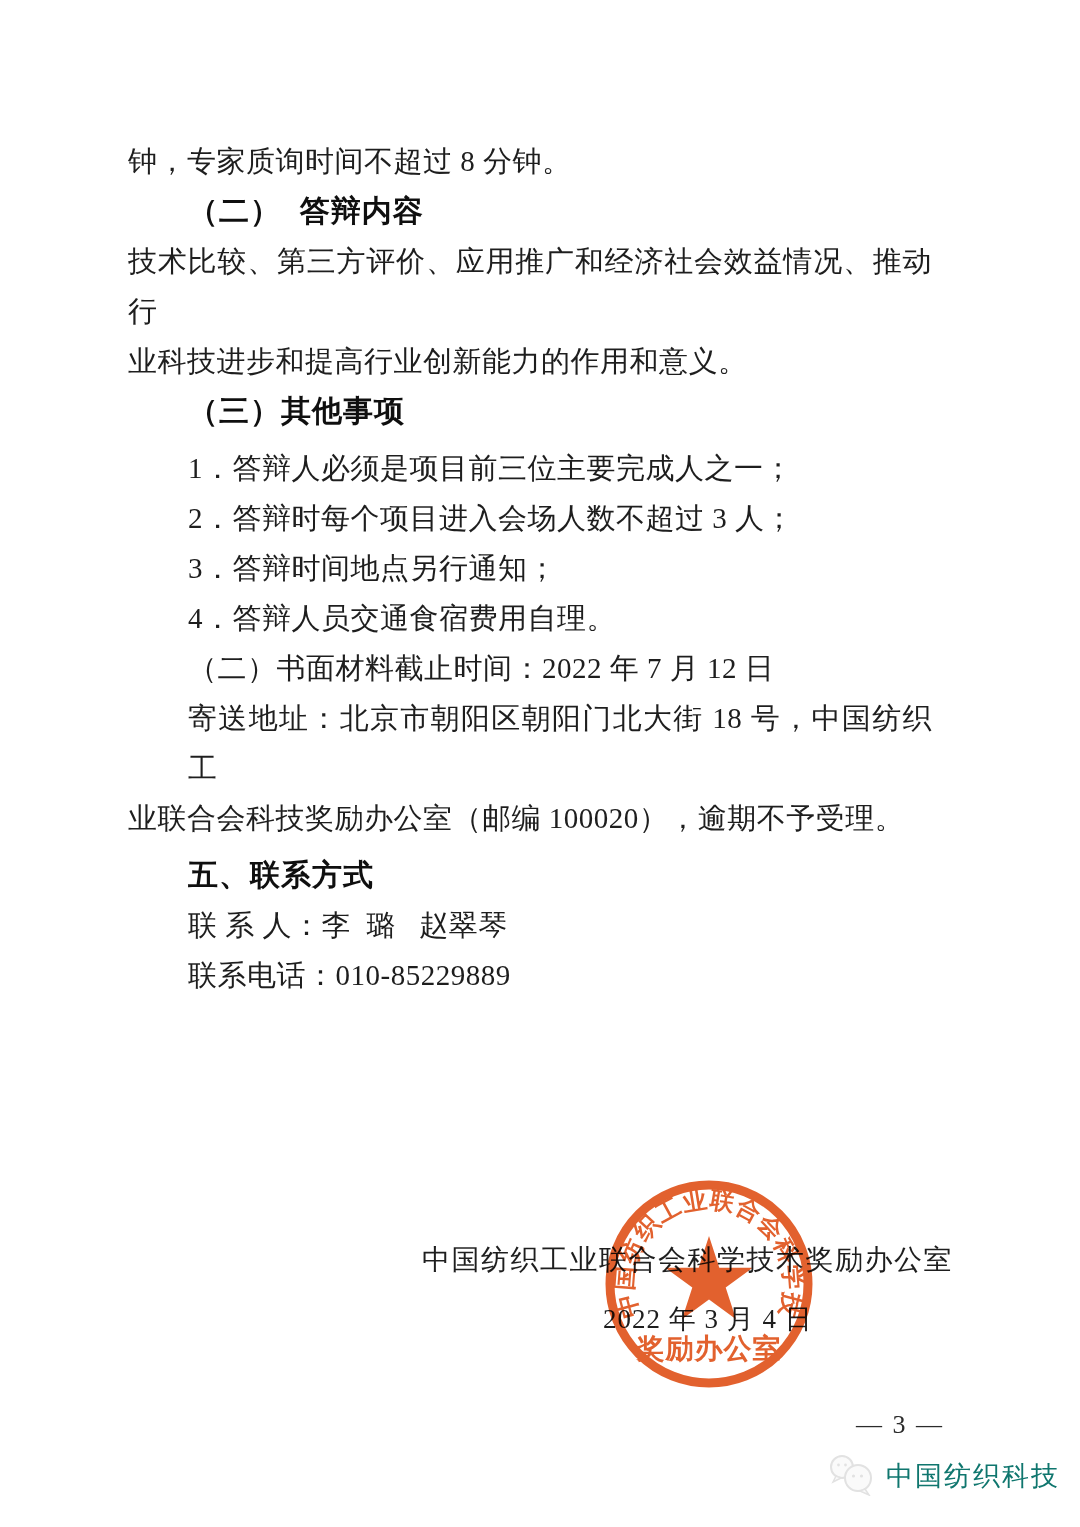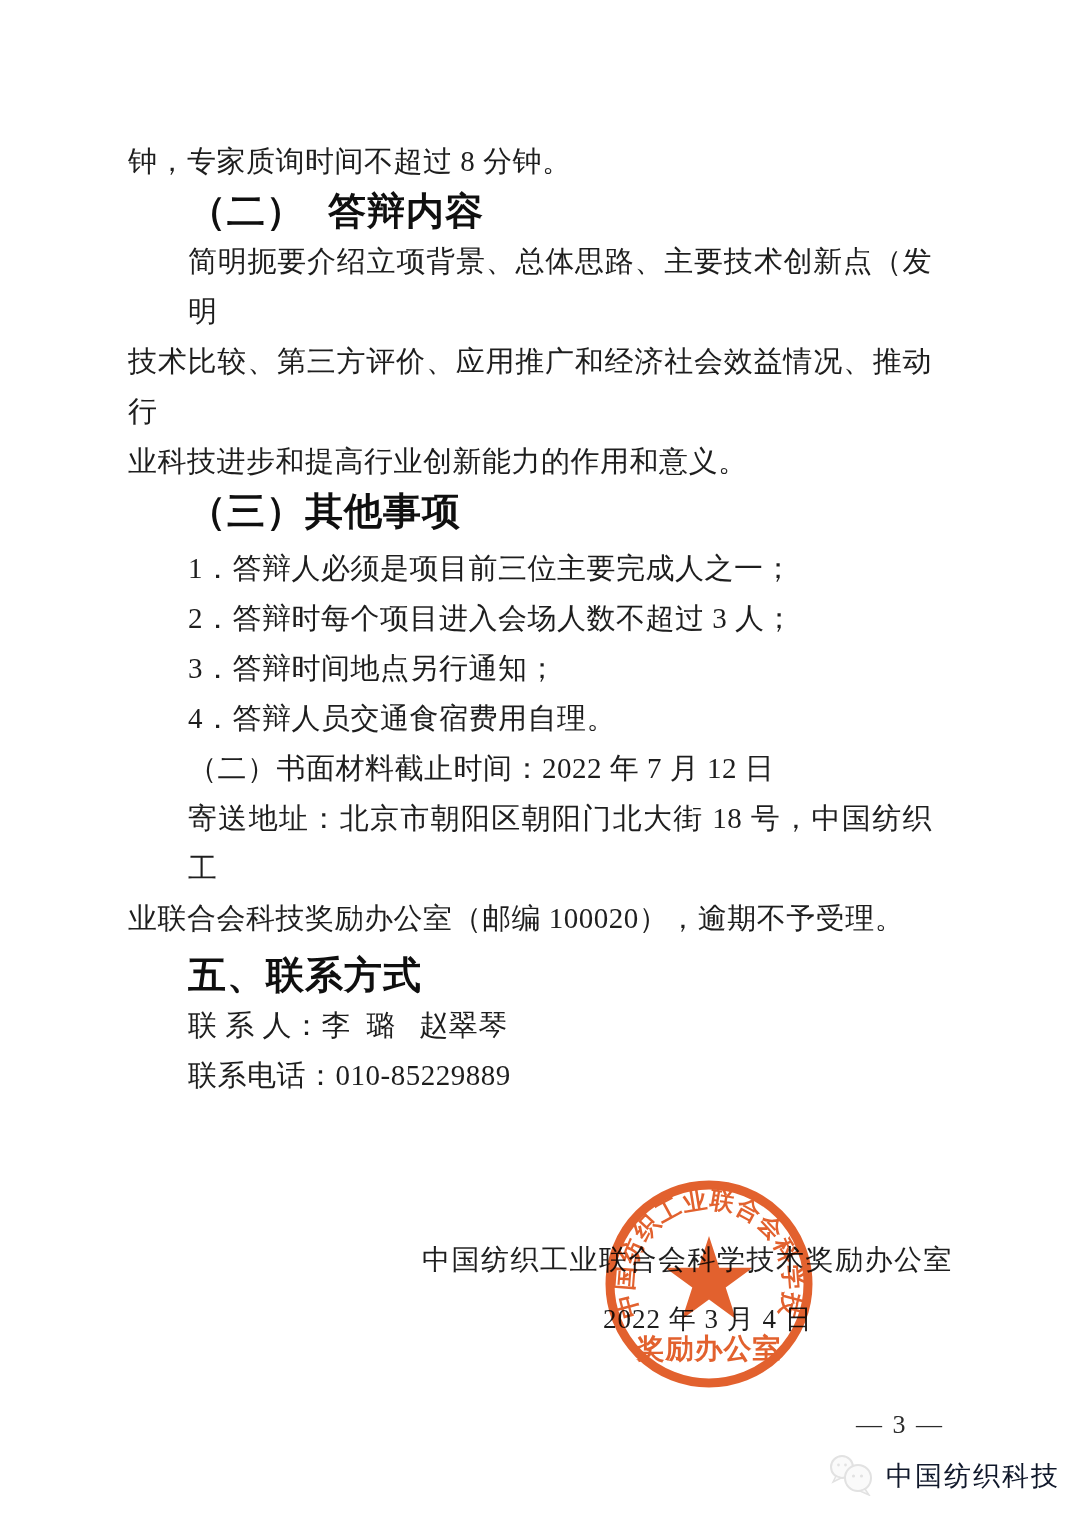--- a/index.html
+++ b/index.html
@@ -23,7 +23,7 @@
   .line.justify{text-align:justify;text-align-last:justify;}
   .line.heading{
     font-family:"Liberation Sans","DejaVu Sans",sans-serif;
-    font-weight:bold;color:#0f0f0f;font-size:38px;letter-spacing:1px;
+    font-weight:bold;color:#0f0f0f;font-size:30px;letter-spacing:1px;
   }
   .line.gap{margin-top:7px;}
   .signature{

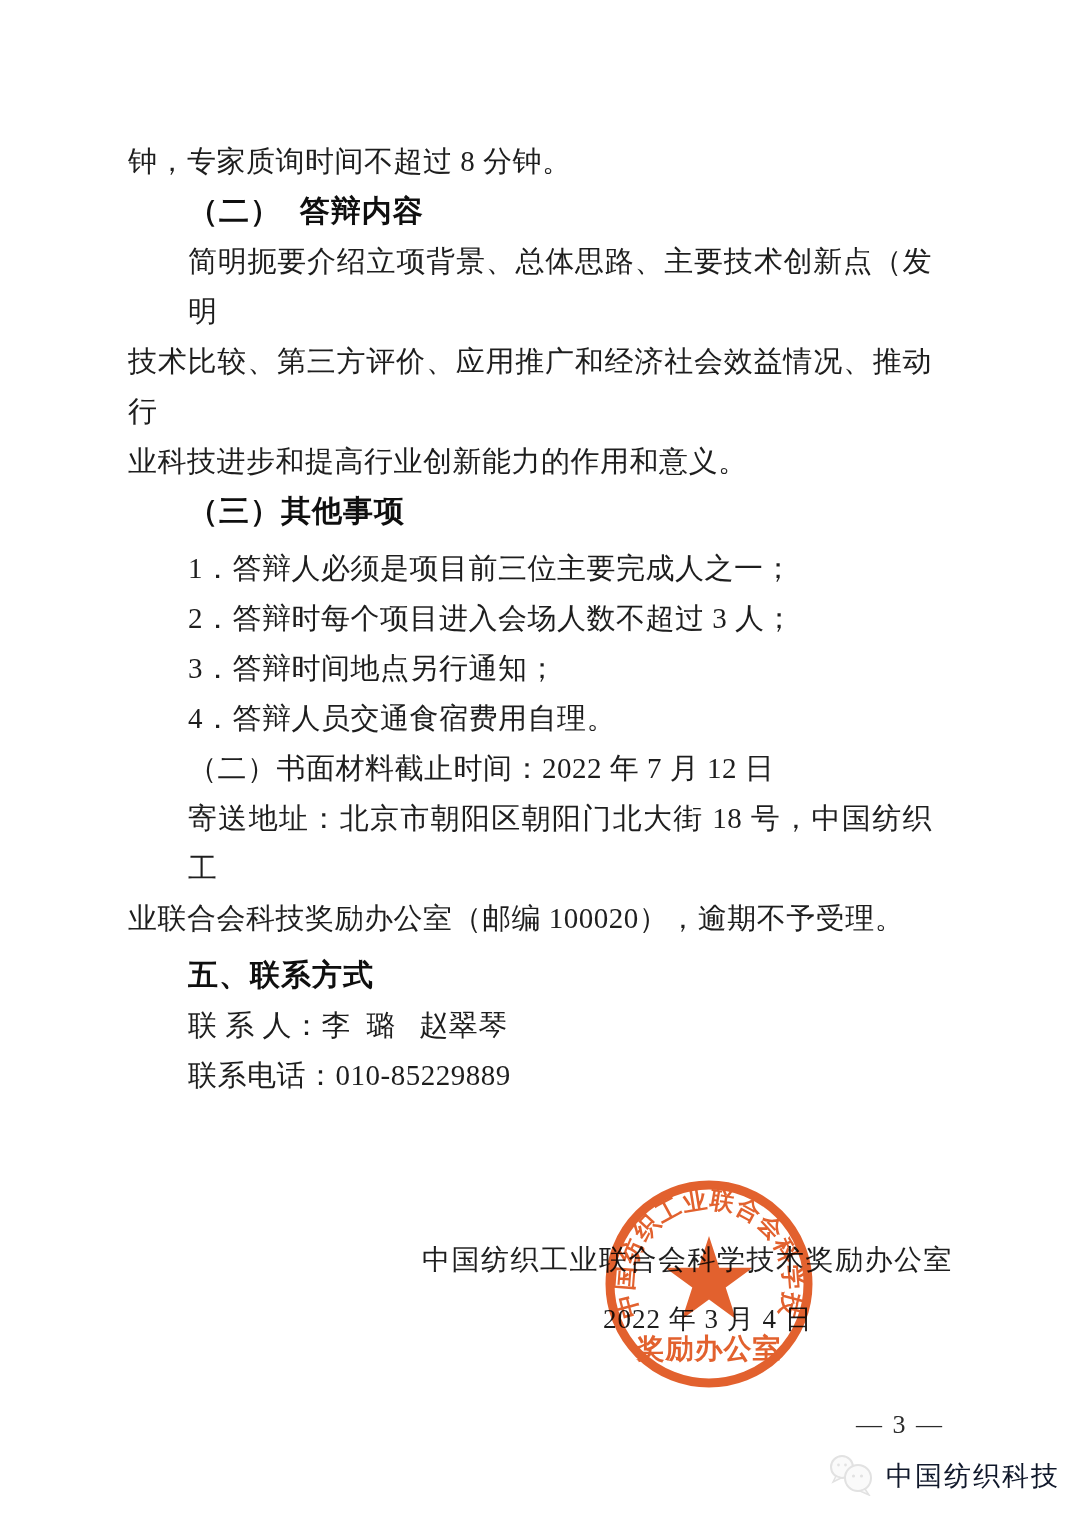--- a/index.html
+++ b/index.html
@@ -63,7 +63,6 @@
   <div class="content">
       <div class="line">钟，专家质询时间不超过 8 分钟。</div>
       <div class="line heading indent">（二）  答辩内容</div>
-      <div class="line indent justify">简明扼要介绍立项背景、总体思路、主要技术创新点（发明</div>
       <div class="line justify">技术比较、第三方评价、应用推广和经济社会效益情况、推动行</div>
       <div class="line">业科技进步和提高行业创新能力的作用和意义。</div>
       <div class="line heading indent">（三）其他事项</div>

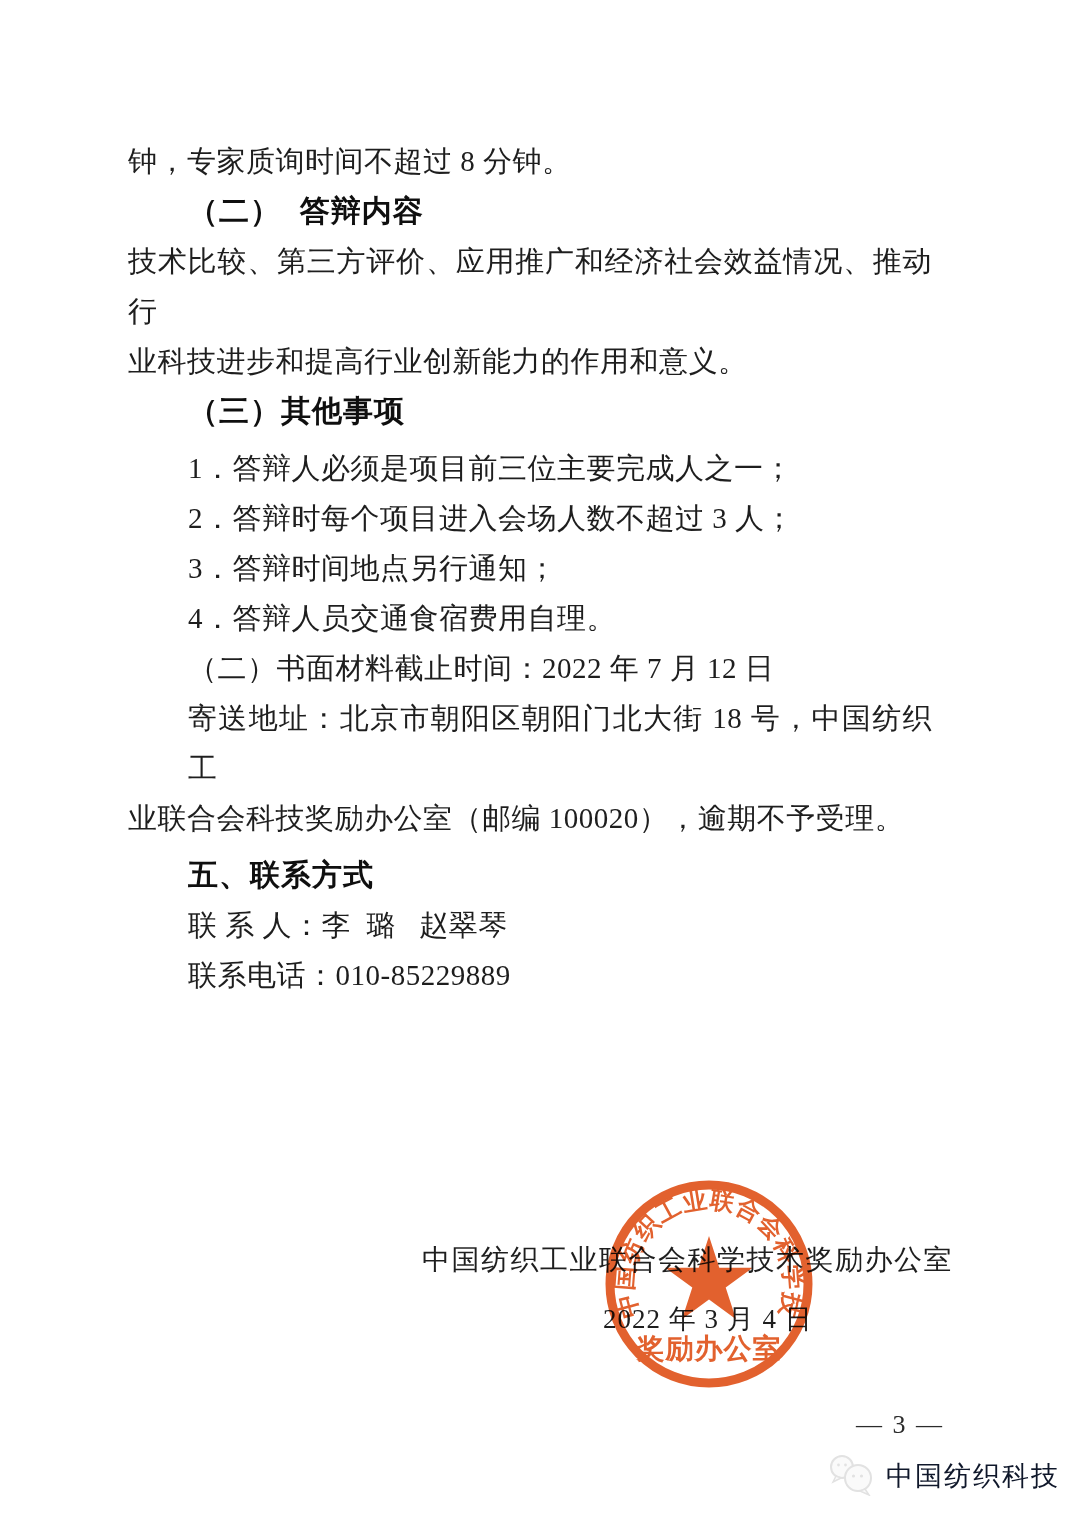--- a/index.html
+++ b/index.html
@@ -50,7 +50,7 @@
   }
   .watermark .wm-text{
     font-family:"Liberation Sans","DejaVu Sans",sans-serif;
-    font-size:27px;letter-spacing:2px;color:#0f172a;
+    font-size:27px;letter-spacing:2px;color:#0f766e;
     text-shadow:1px 1px 0 #ffffff;
     white-space:pre;
   }

